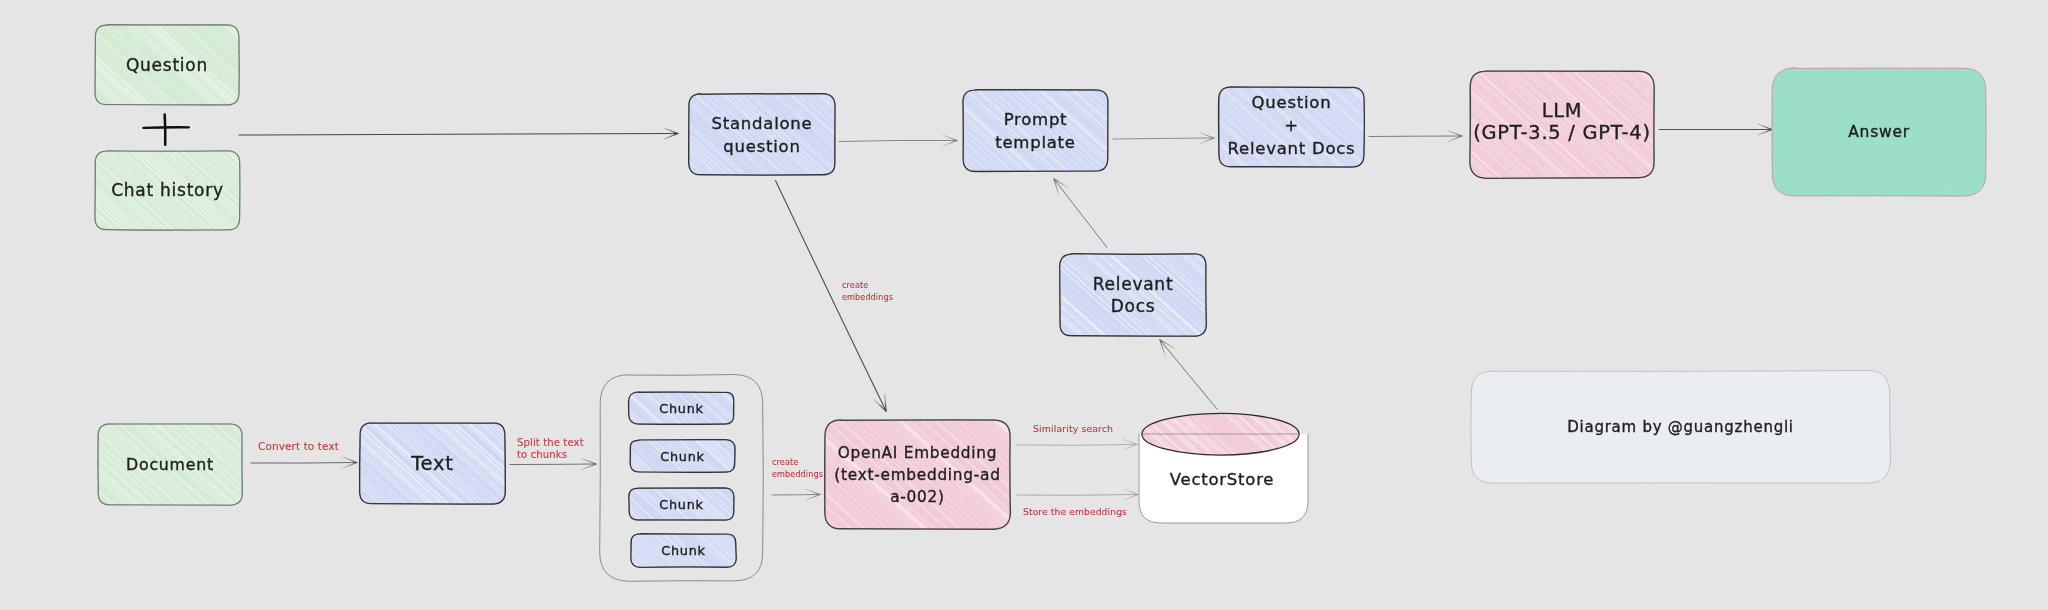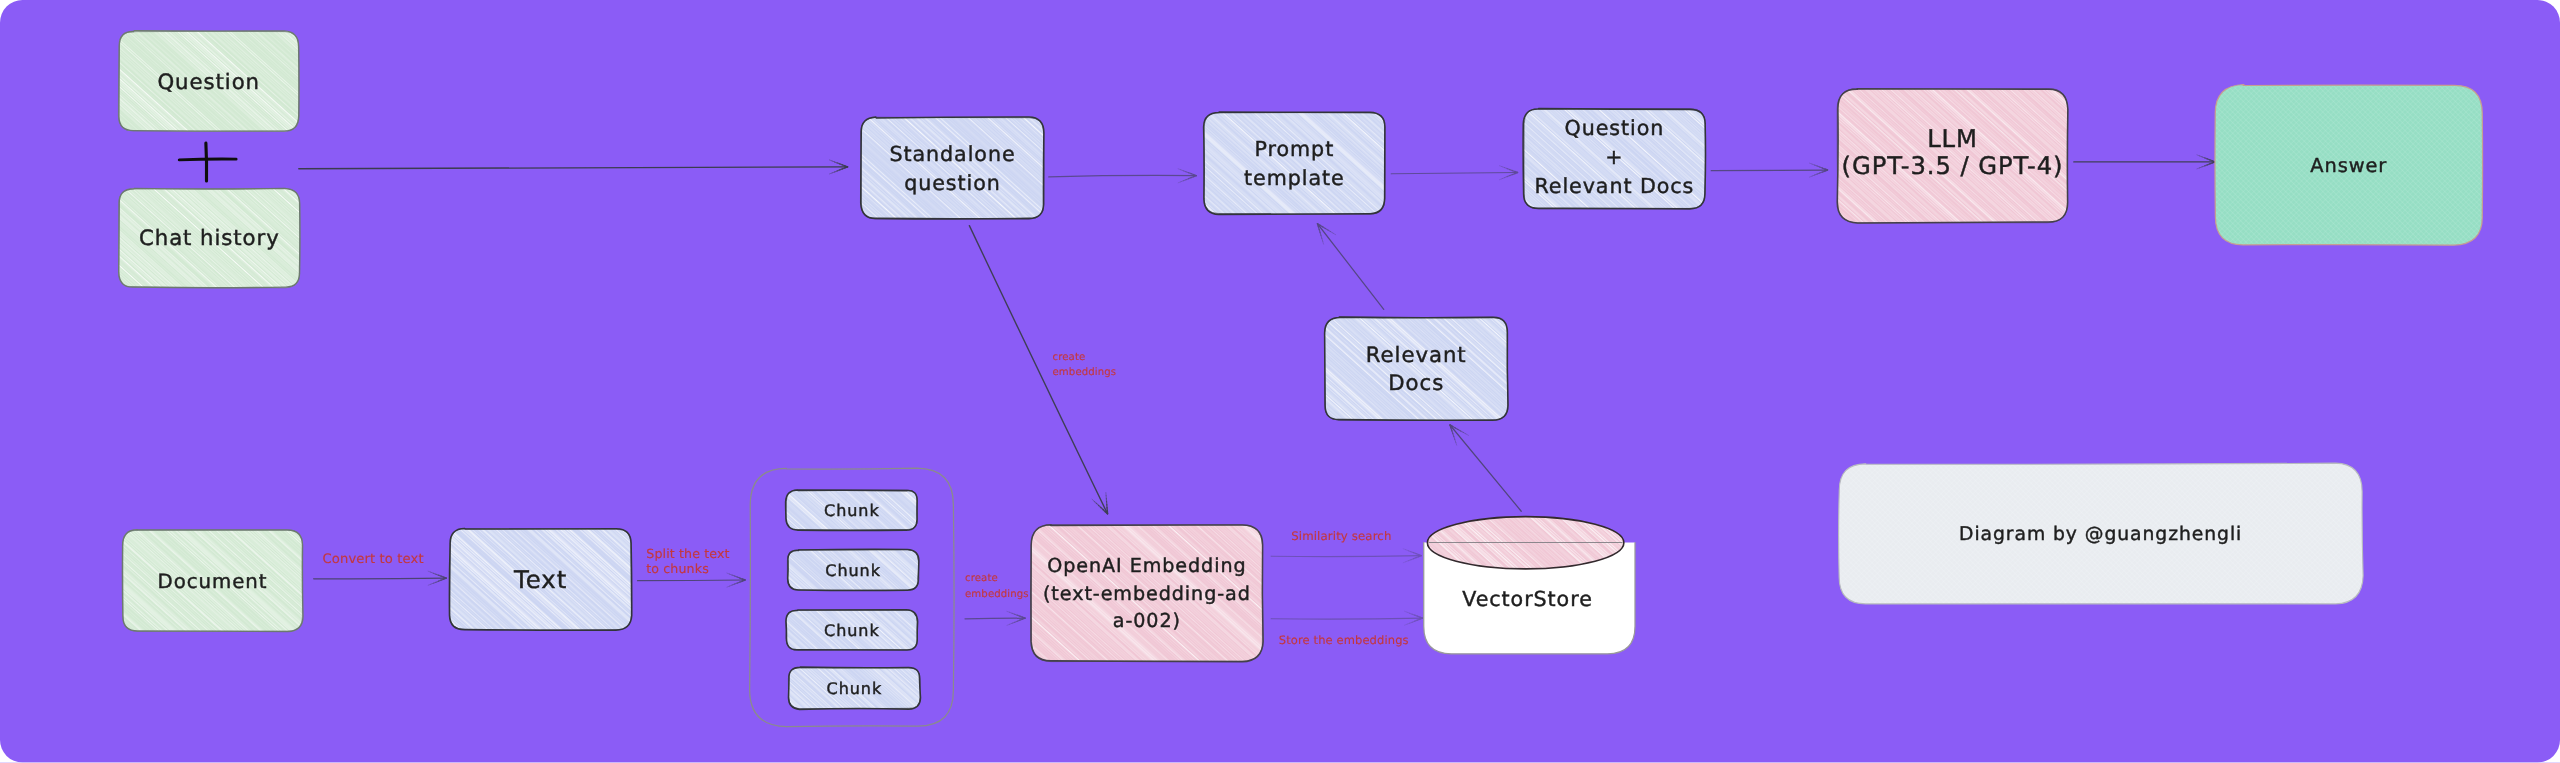--- a/index.html
+++ b/index.html
@@ -5,7 +5,7 @@
   html,body{margin:0;padding:0;background:#ffffff;}
   body{width:2048px;height:610px;overflow:hidden;
        font-family:"Liberation Sans",sans-serif;}
-  #stage{position:relative;width:2048px;height:610px;background:#8b5cf6;border-radius:18px;}
+  #stage{position:relative;width:2048px;height:610px;background:#e5e5e5;}
   #scene{position:absolute;left:0;top:0;width:2048px;height:610px;}
   .nodelabel{font-family:"DejaVu Sans",sans-serif;fill:#1e1e1e;letter-spacing:0.75px;
              stroke:#1e1e1e;stroke-width:0.35px;paint-order:stroke fill;

